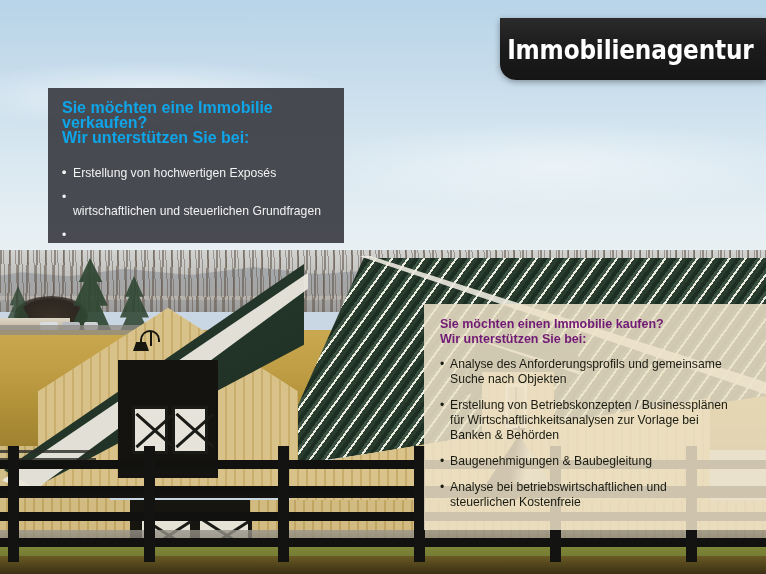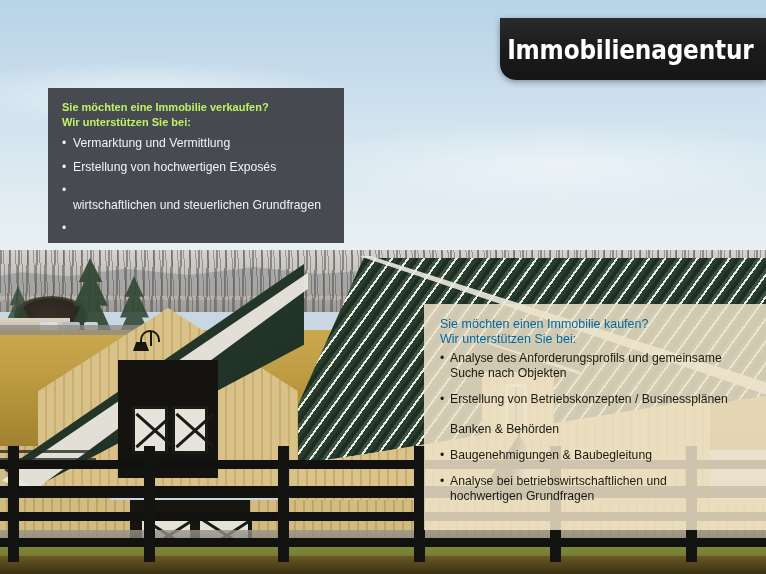--- a/index.html
+++ b/index.html
@@ -311,8 +311,8 @@
     padding:12px 14px 10px 14px;
   }
   .panel-left .headline{
-    color:#bef264; font-size:11px; font-weight:bold; line-height:15px;
-    margin-bottom:6px;
+    color:#0ea5e9; font-size:16px; font-weight:bold; line-height:15px;
+    margin-bottom:21px;
   }
   .panel-left ul{ list-style:none; }
   .panel-left li{

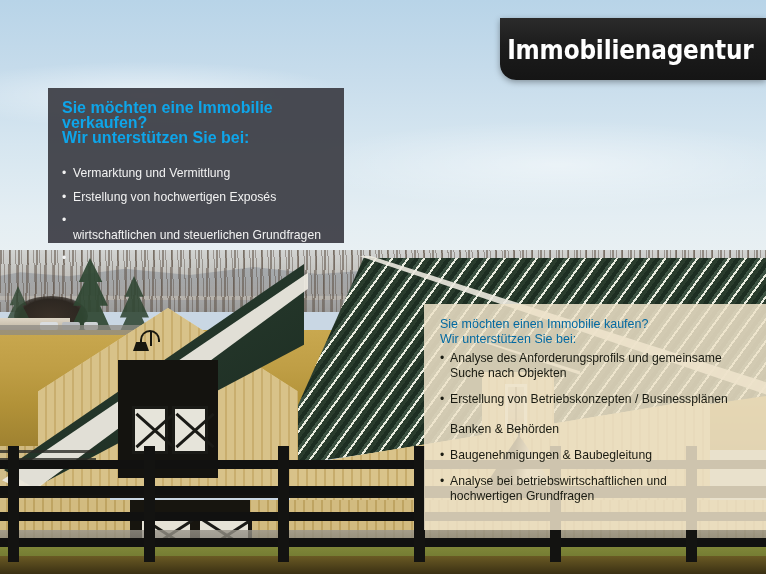--- a/index.html
+++ b/index.html
@@ -465,7 +465,6 @@
     <ul>
       <li>
         <span class="bul">•</span>
-        <span>Vermarktung und Vermittlung</span>
       </li>
       <li>
         <span class="bul">•</span>

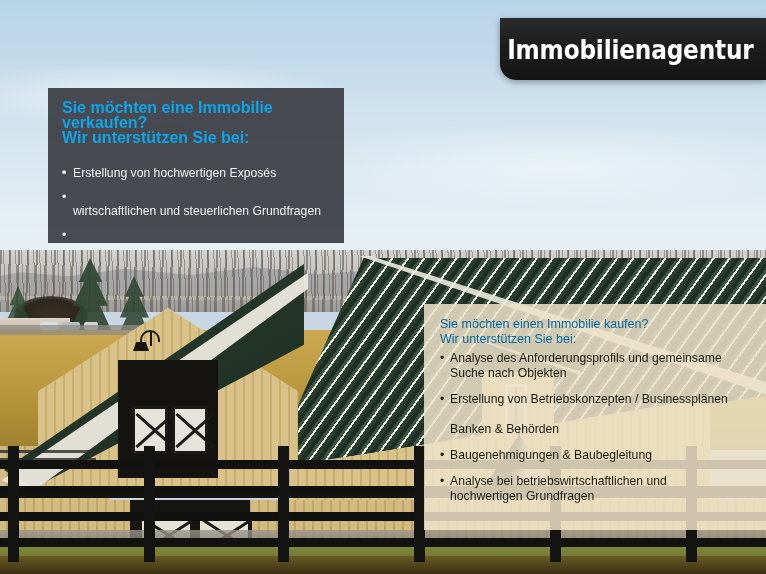--- a/index.html
+++ b/index.html
@@ -330,8 +330,8 @@
     padding:13px 14px 10px 16px;
   }
   .panel-right .headline{
-    color:#0369a1; font-size:12.5px; font-weight:normal; line-height:15px;
-    margin-bottom:4px;
+    color:#701a75; font-size:12.5px; font-weight:bold; line-height:15px;
+    margin-bottom:10px;
   }
   .panel-right ul{ list-style:none; }
   .panel-right li{

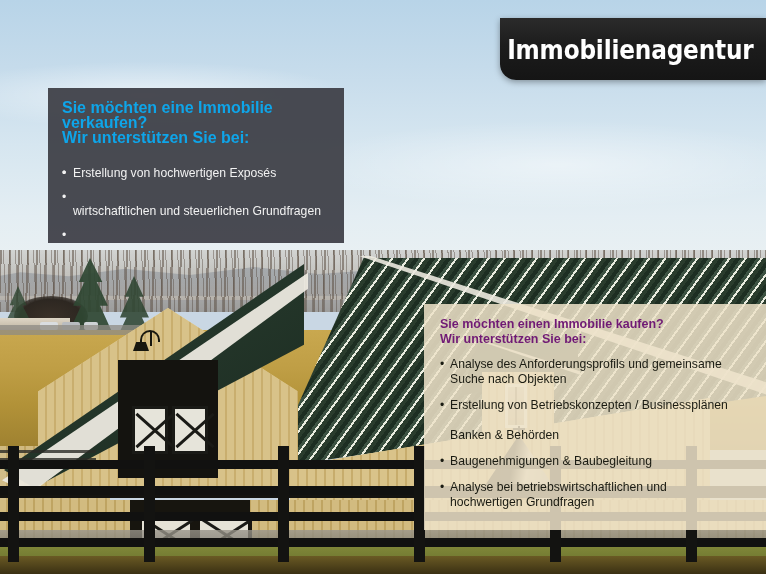--- a/index.html
+++ b/index.html
@@ -495,7 +495,7 @@
       <li>
         <span class="bul">•</span>
         <span>Erstellung von Betriebskonzepten / Businessplänen</span><br>
-        <br>
+        <span>für Wirtschaftlichkeitsanalysen zur Vorlage bei</span><br>
         <span>Banken &amp; Behörden</span>
       </li>
       <li>

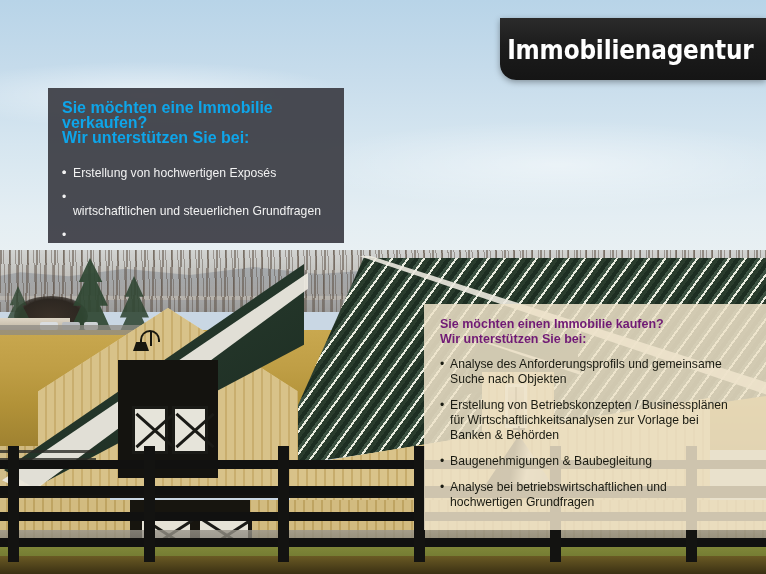--- a/index.html
+++ b/index.html
@@ -505,7 +505,7 @@
       <li>
         <span class="bul">•</span>
         <span>Analyse bei betriebswirtschaftlichen und</span><br>
-        <span>hochwertigen Grundfragen</span>
+        <span>steuerlichen Kostenfreie</span>
       </li>
     </ul>
   </div>

